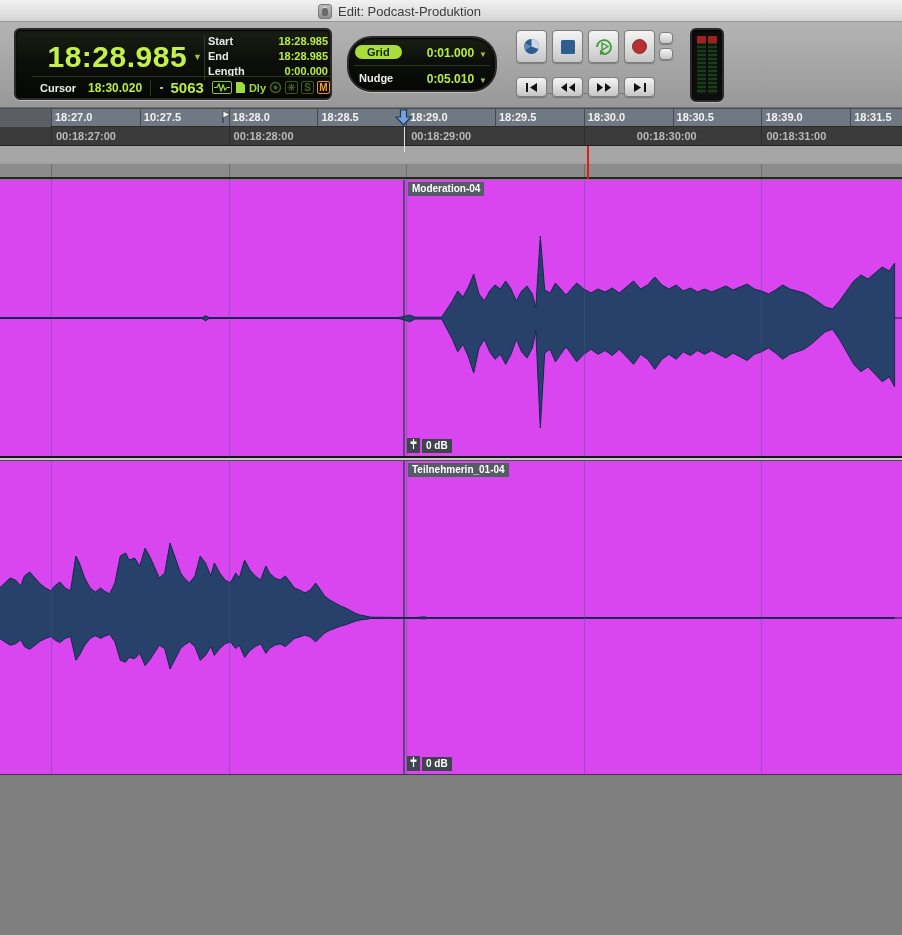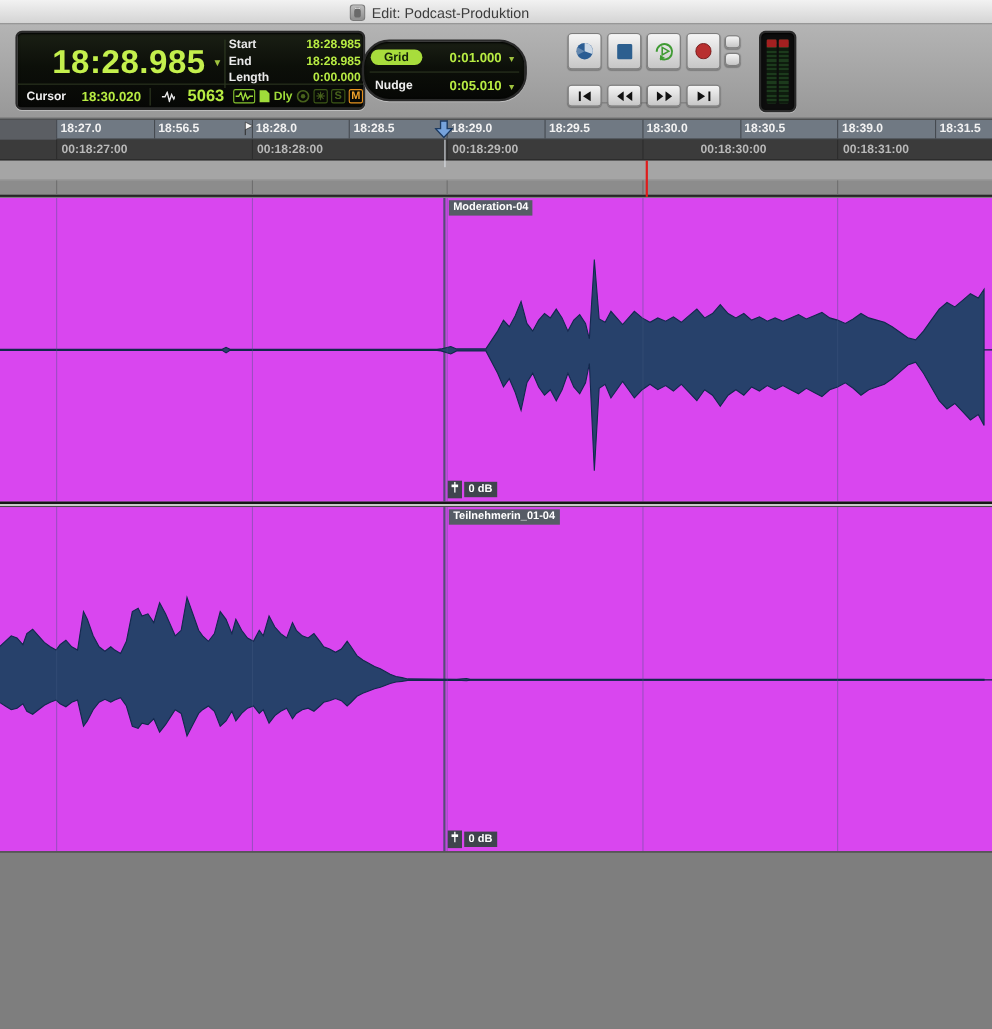--- a/index.html
+++ b/index.html
@@ -50,7 +50,7 @@
   .schip { border:1px solid #87c52f; color:#9fdc3a; border-radius:2px; height:13px; width:13px;
     font-size:10px; font-weight:bold; display:flex; align-items:center; justify-content:center; }
 
-  .grid-panel { left:329px; top:14px; width:150px; height:56px;border-radius:25px; }
+  .grid-panel { left:347px; top:14px; width:150px; height:56px;border-radius:25px; }
   .gn-row { position:absolute; left:6px; right:8px; height:20px; display:flex; align-items:center;
     justify-content:space-between; }
   .grid-pill { background:#a8dd3c; color:#14230a; font-size:11px; font-weight:bold;

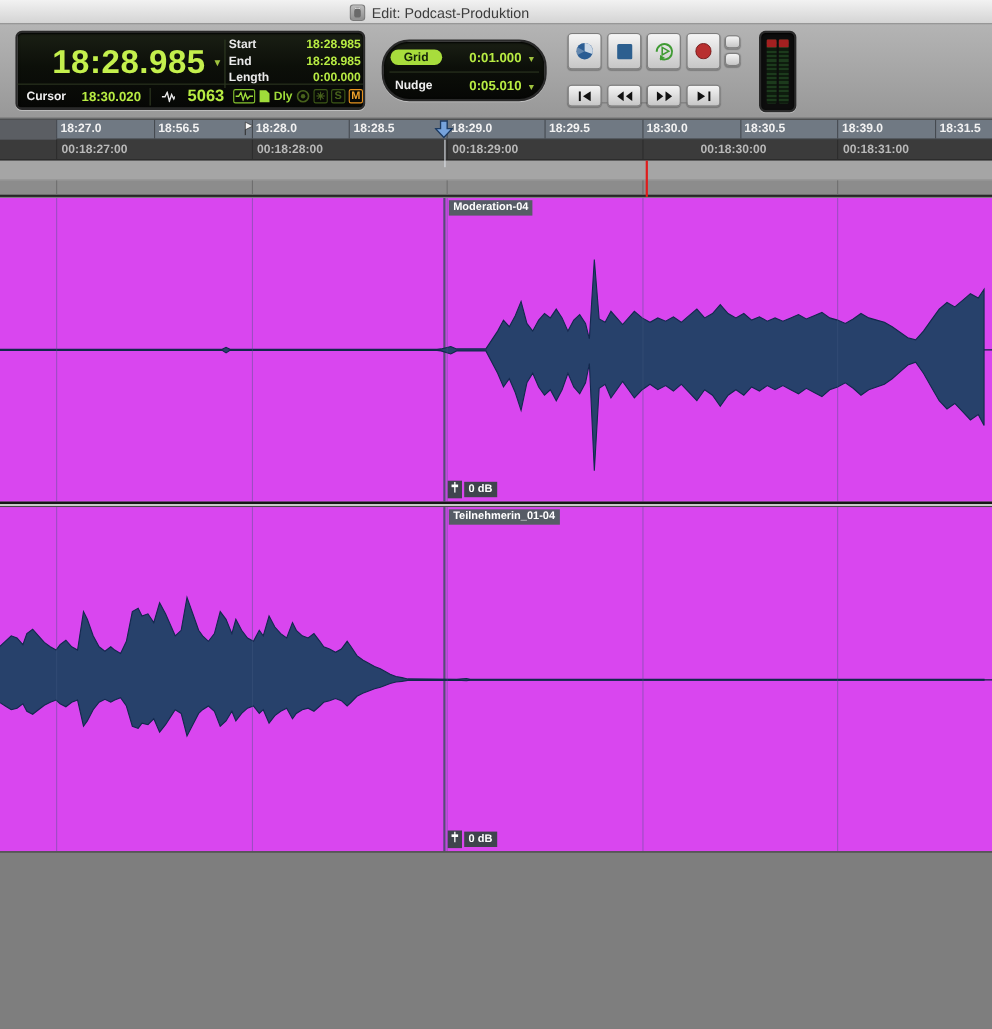--- a/index.html
+++ b/index.html
@@ -34,7 +34,7 @@
   .sel-row .lbl { color:#e9e9e9; font-size:11px; font-weight:bold; }
   .sel-row .val { font-size:11px; font-weight:bold; color:#b8ec43; }
   .vsep { position:absolute; background:#2f3a22; width:1px; }
-  .cursor-row { position:absolute; left:0; right:0; bottom:0; height:22px;
+  .cursor-row { position:absolute; left:16px; right:0; bottom:0; height:22px;
     border-top:1px solid #2c3520; display:flex; align-items:center;justify-content:flex-end; }
   .cursor-row .lbl { color:#eee; font-size:11px; font-weight:bold; margin-left:8px; }
   .cursor-row .cval { font-size:12px; font-weight:bold; color:#b8ec43; width:70px; text-align:right; margin-left:12px; }

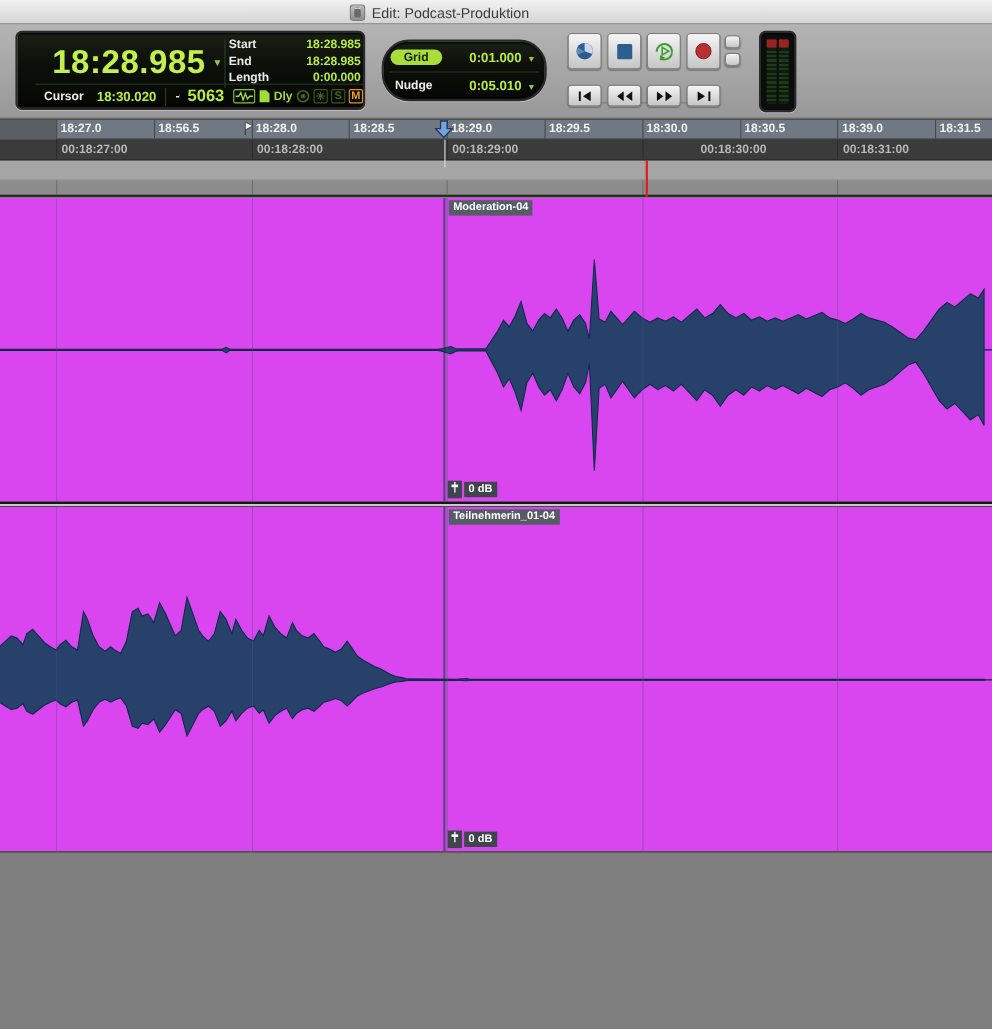--- a/index.html
+++ b/index.html
@@ -252,7 +252,7 @@
     <div class="tick" style="left: 51px;"></div>
         <div class="rlabel" style="left: 55px;">18:27.0</div>
         <div class="tick" style="left: 139.8px;"></div>
-        <div class="rlabel" style="left: 143.8px;">18:56.5</div>
+        <div class="rlabel" style="left: 143.8px;">10:27.5</div>
         <div class="tick" style="left: 228.6px;"></div>
         <div class="rlabel" style="left: 232.6px;">18:28.0</div>
         <svg width="9" height="13" style="position: absolute; left: 221.6px; top: 1px;">

